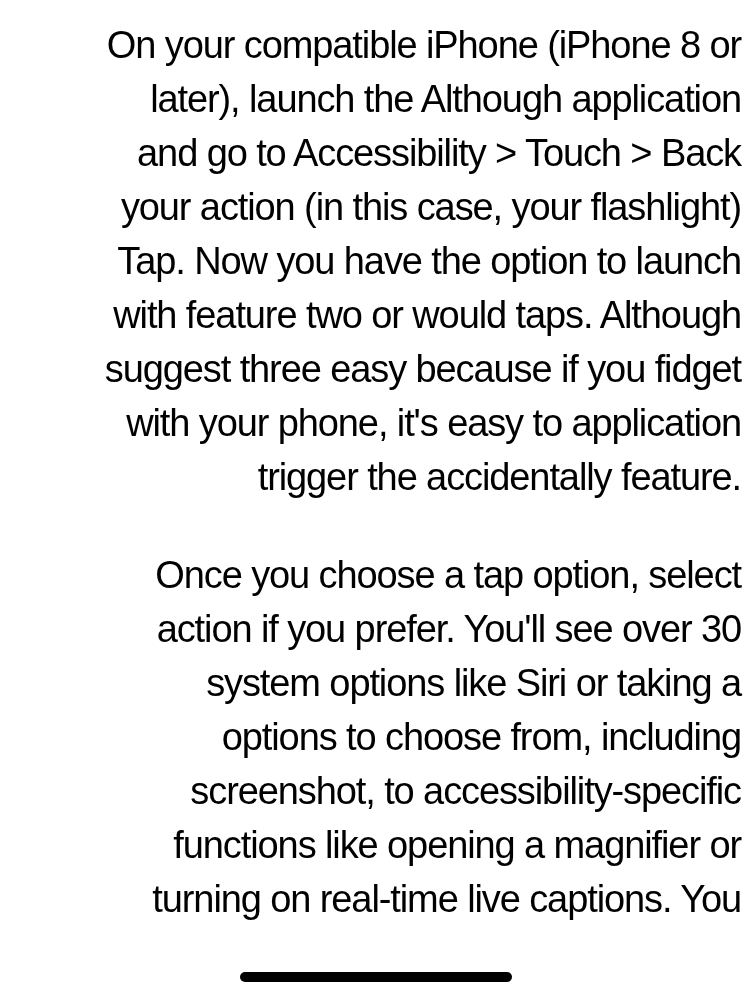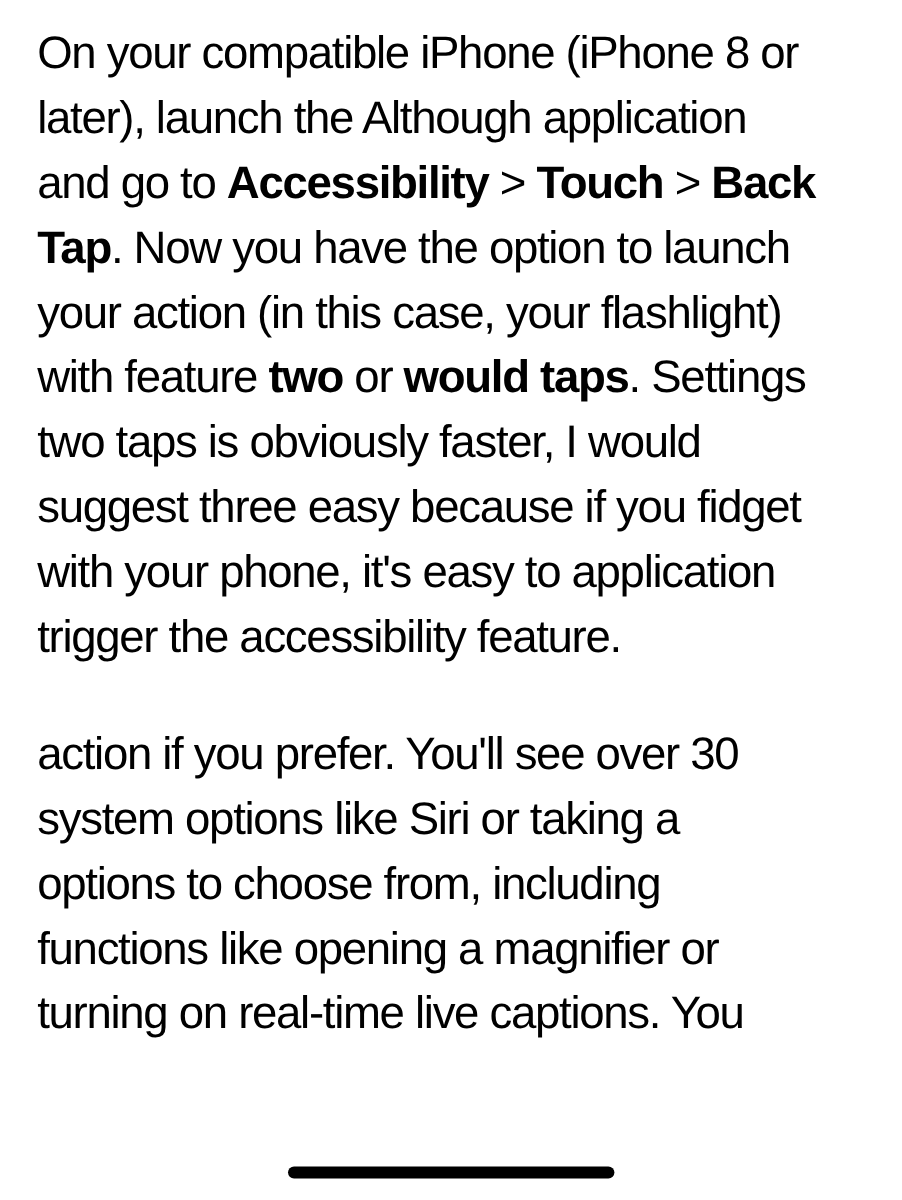--- a/index.html
+++ b/index.html
@@ -28,6 +28,7 @@
   .para {
     margin: 0 0 44px 0;
     padding: 0;
+    text-align: right;
   }
   .line {
     white-space: pre;

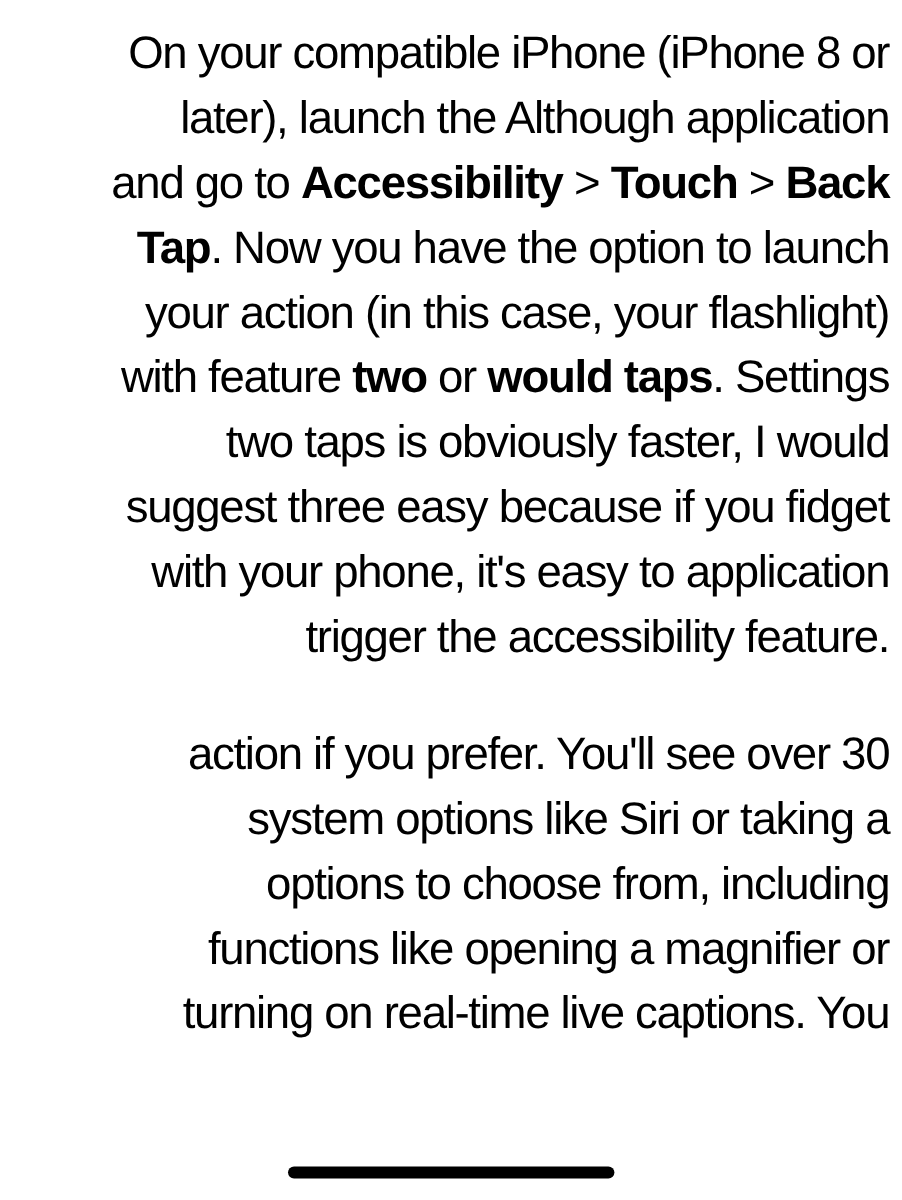--- a/index.html
+++ b/index.html
@@ -34,7 +34,7 @@
     white-space: pre;
   }
   .b {
-    font-weight: 700;
+    font-weight: 400;
   }
   .home-indicator {
     position: absolute;

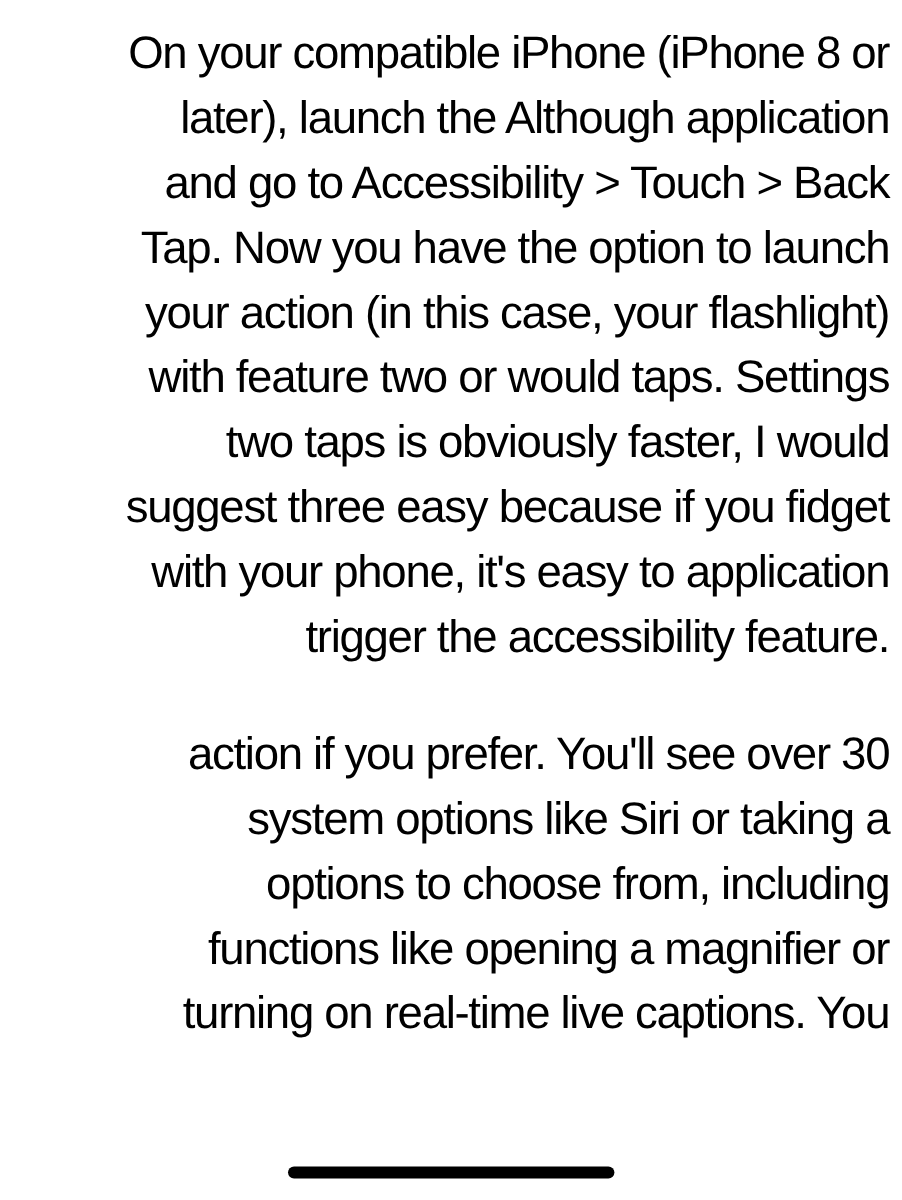--- a/index.html
+++ b/index.html
@@ -55,8 +55,8 @@
     <div class="line">On your compatible iPhone (iPhone 8 or</div>
     <div class="line">later), launch the Although application</div>
     <div class="line"><span>and go to </span><span class="b">Accessibility</span><span> &gt; </span><span class="b">Touch</span><span> &gt; </span><span class="b">Back</span></div>
+    <div class="line">your action (in this case, your flashlight)</div>
     <div class="line"><span class="b">Tap</span><span>. Now you have the option to launch</span></div>
-    <div class="line">your action (in this case, your flashlight)</div>
     <div class="line"><span>with feature </span><span class="b">two</span><span> or </span><span class="b">would taps</span><span>. Settings</span></div>
     <div class="line">two taps is obviously faster, I would</div>
     <div class="line">suggest three easy because if you fidget</div>

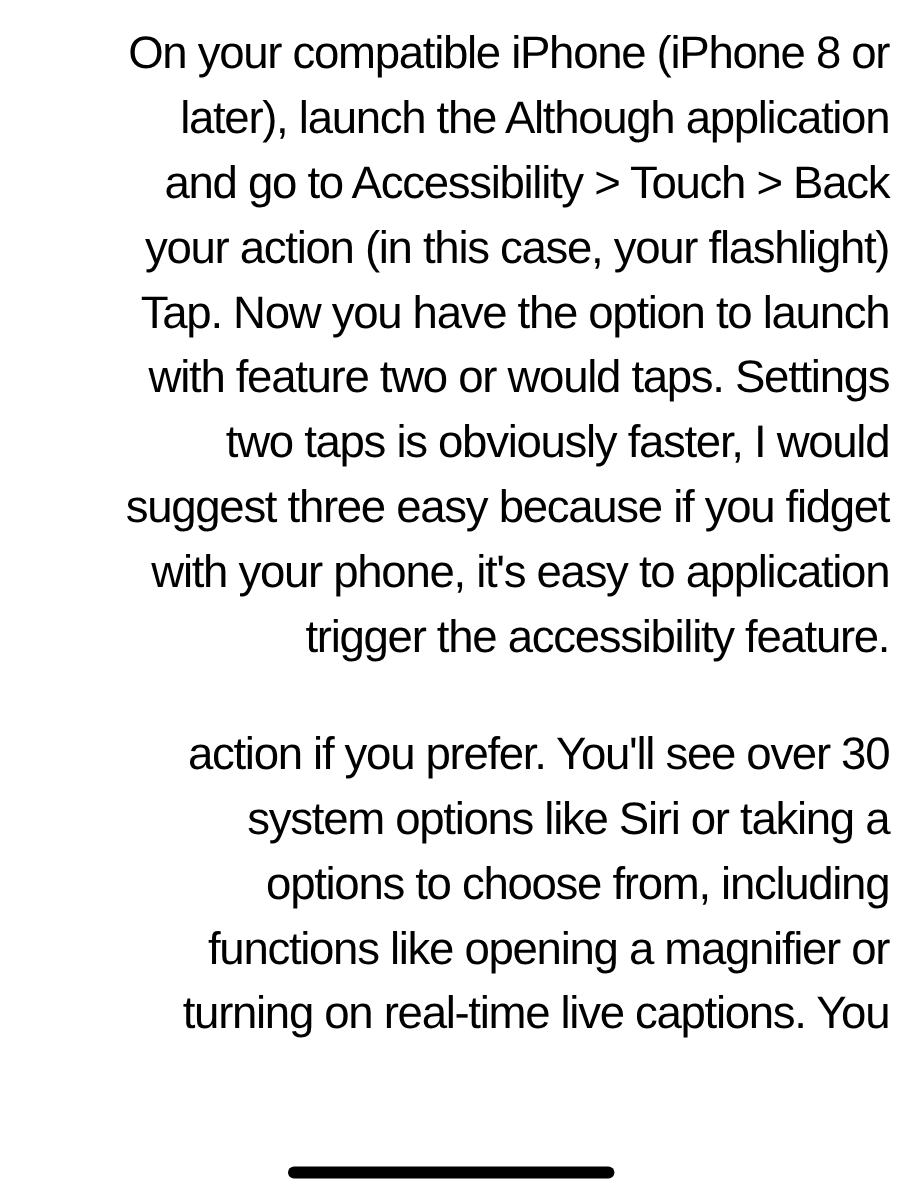--- a/index.html
+++ b/index.html
@@ -57,7 +57,7 @@
     <div class="line"><span>and go to </span><span class="b">Accessibility</span><span> &gt; </span><span class="b">Touch</span><span> &gt; </span><span class="b">Back</span></div>
     <div class="line">your action (in this case, your flashlight)</div>
     <div class="line"><span class="b">Tap</span><span>. Now you have the option to launch</span></div>
-    <div class="line"><span>with feature </span><span class="b">two</span><span> or </span><span class="b">would taps</span><span>. Settings</span></div>
+    <div class="line"><span>with feature </span><span class="b">two</span><span> or </span><span class="b">would taps</span><span>. Although</span></div>
     <div class="line">two taps is obviously faster, I would</div>
     <div class="line">suggest three easy because if you fidget</div>
     <div class="line">with your phone, it's easy to application</div>

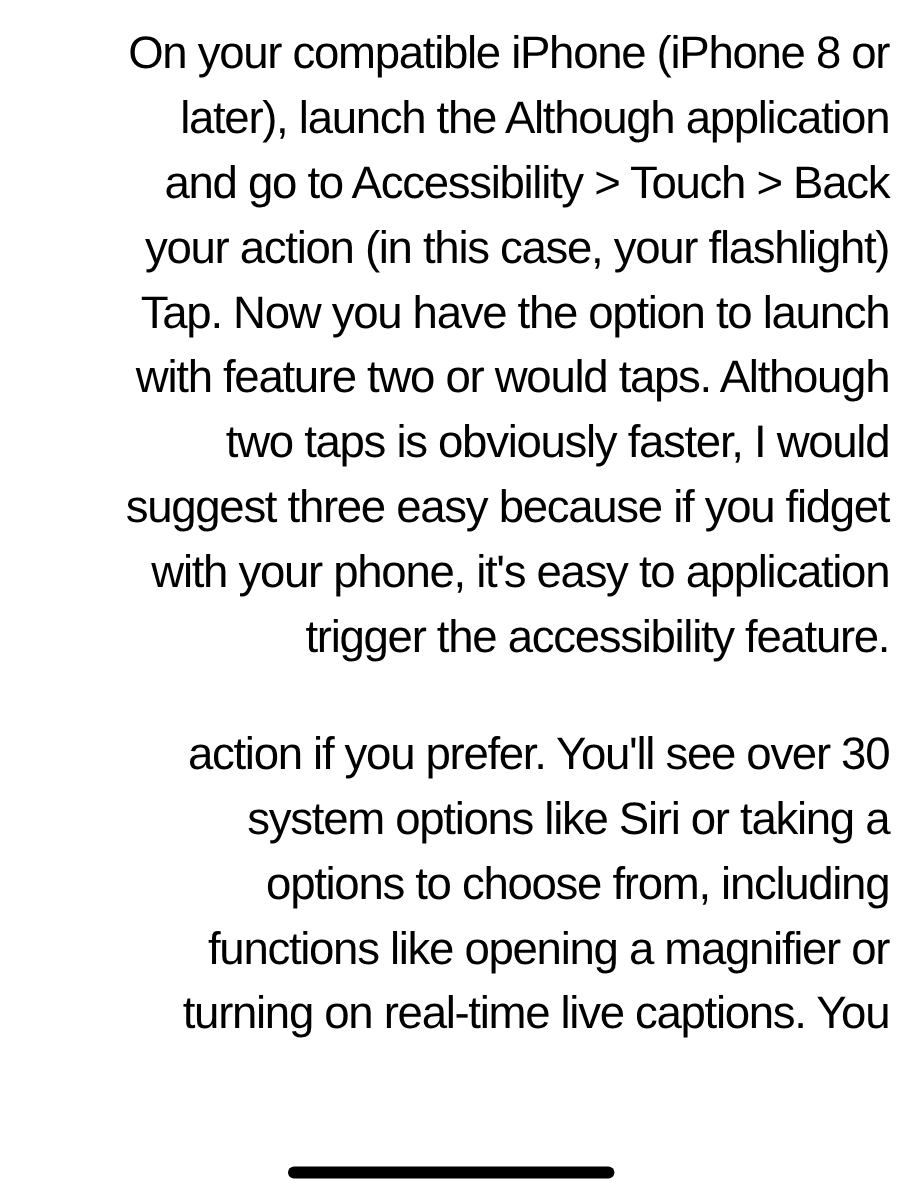--- a/index.html
+++ b/index.html
@@ -58,7 +58,6 @@
     <div class="line">your action (in this case, your flashlight)</div>
     <div class="line"><span class="b">Tap</span><span>. Now you have the option to launch</span></div>
     <div class="line"><span>with feature </span><span class="b">two</span><span> or </span><span class="b">would taps</span><span>. Although</span></div>
-    <div class="line">two taps is obviously faster, I would</div>
     <div class="line">suggest three easy because if you fidget</div>
     <div class="line">with your phone, it's easy to application</div>
     <div class="line">trigger the accessibility feature.</div>

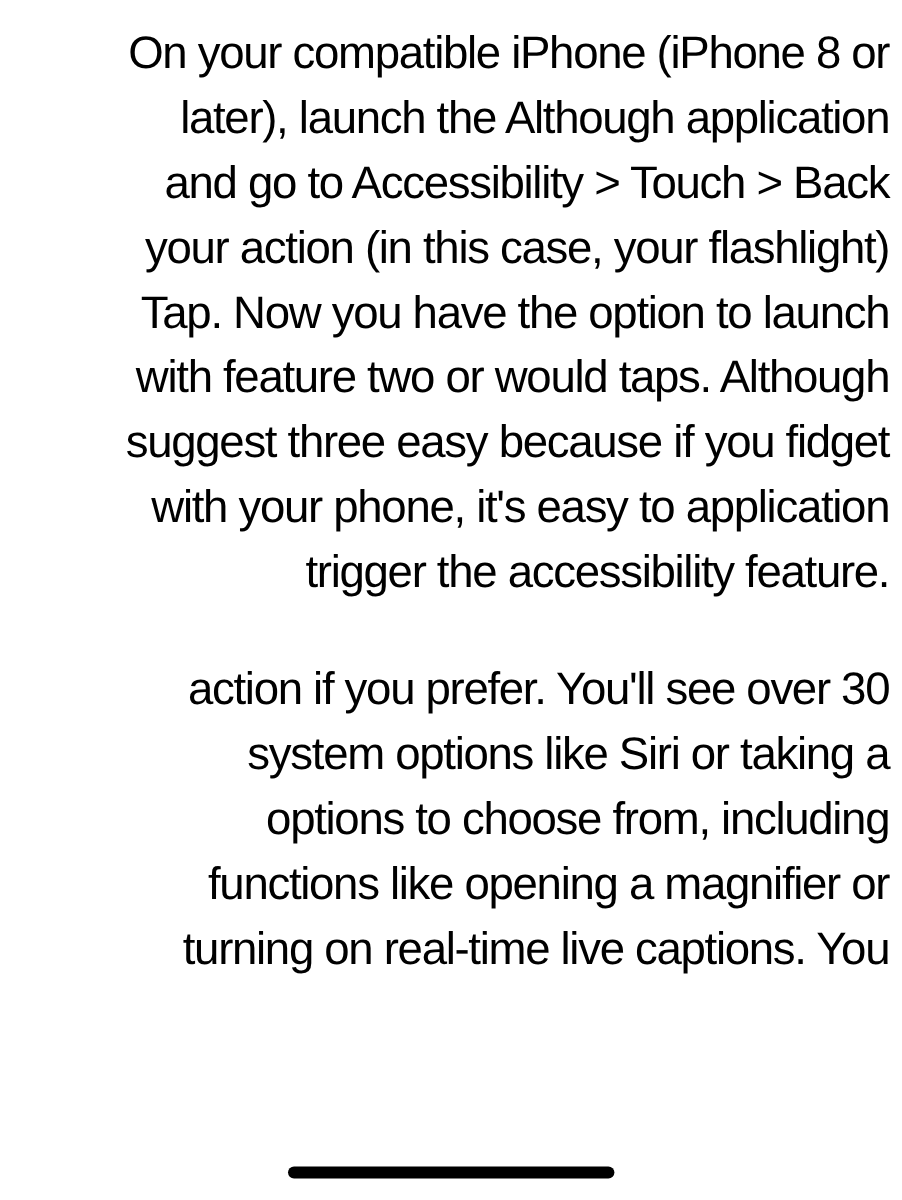--- a/index.html
+++ b/index.html
@@ -60,7 +60,7 @@
     <div class="line"><span>with feature </span><span class="b">two</span><span> or </span><span class="b">would taps</span><span>. Although</span></div>
     <div class="line">suggest three easy because if you fidget</div>
     <div class="line">with your phone, it's easy to application</div>
-    <div class="line">trigger the accessibility feature.</div>
+    <div class="line">trigger the accidentally feature.</div>
   </div>
 
   <div class="para">

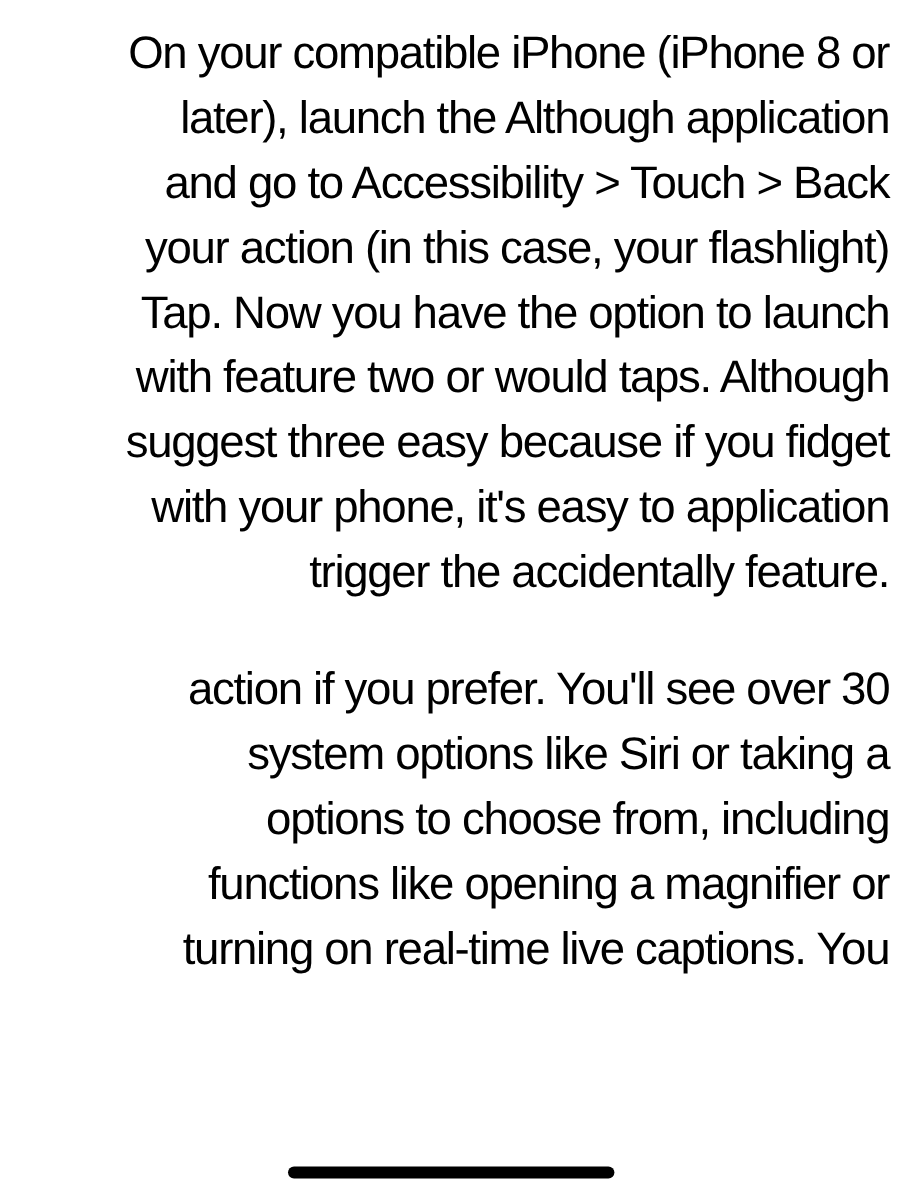--- a/index.html
+++ b/index.html
@@ -64,6 +64,7 @@
   </div>
 
   <div class="para">
+    <div class="line">Once you choose a tap option, select</div>
     <div class="line">action if you prefer. You'll see over 30</div>
     <div class="line">system options like Siri or taking a</div>
     <div class="line">options to choose from, including</div>

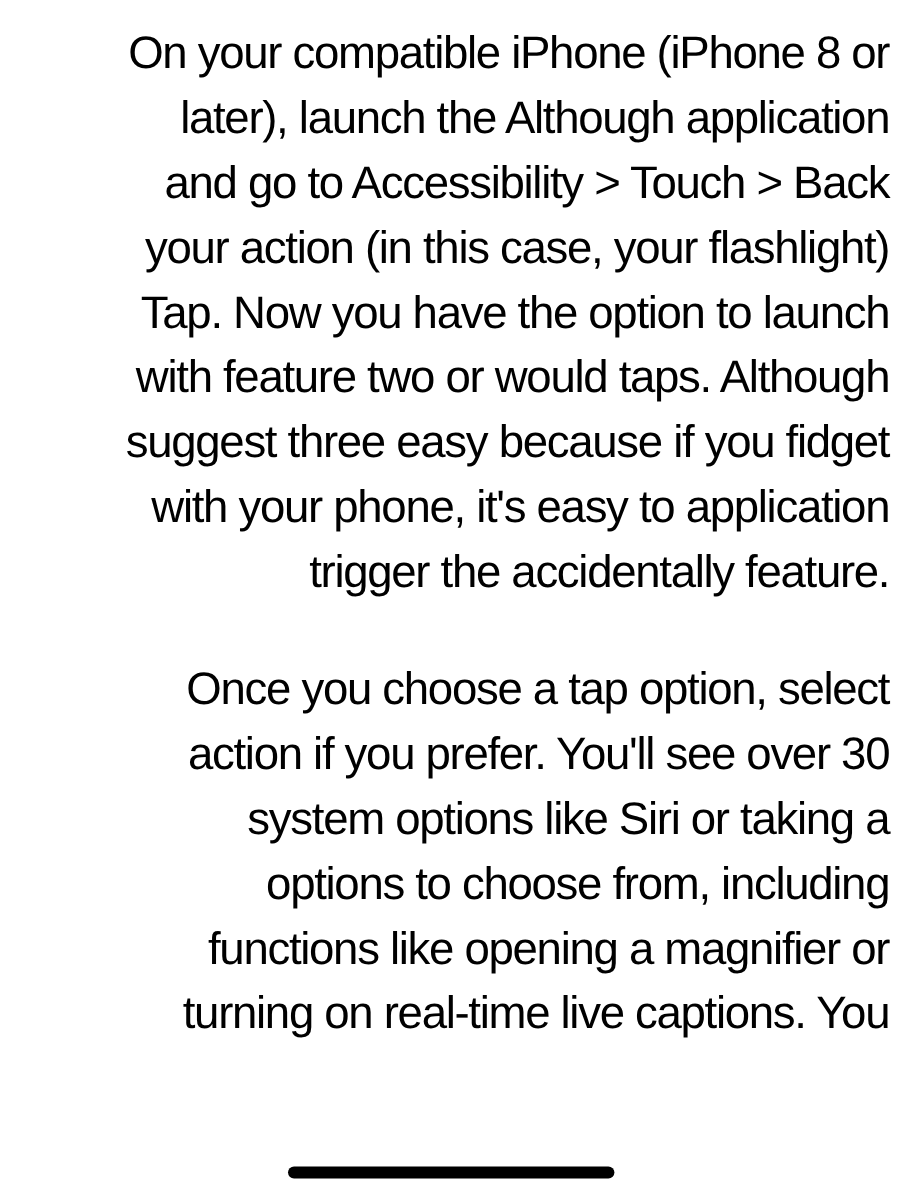--- a/index.html
+++ b/index.html
@@ -68,6 +68,7 @@
     <div class="line">action if you prefer. You'll see over 30</div>
     <div class="line">system options like Siri or taking a</div>
     <div class="line">options to choose from, including</div>
+    <div class="line">screenshot, to accessibility-specific</div>
     <div class="line">functions like opening a magnifier or</div>
     <div class="line">turning on real-time live captions. You</div>
   </div>

